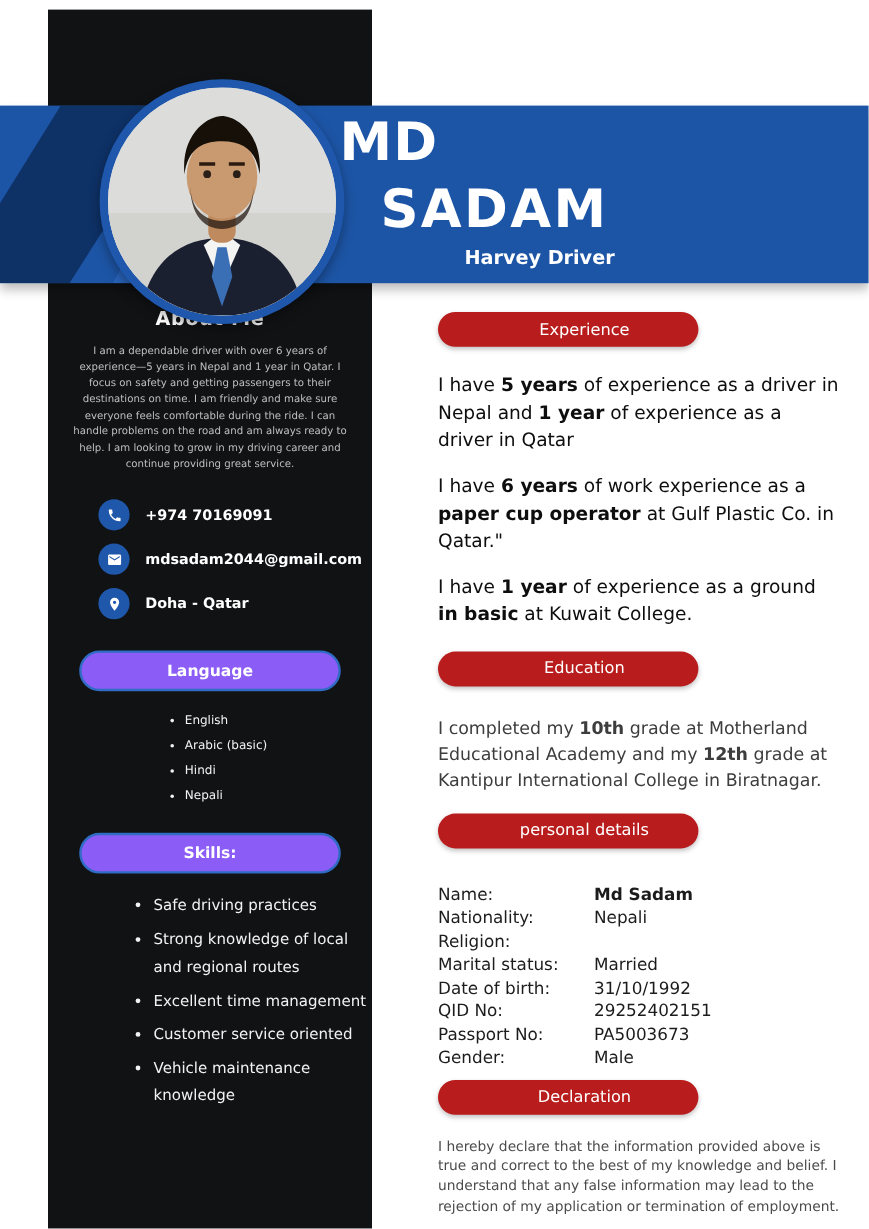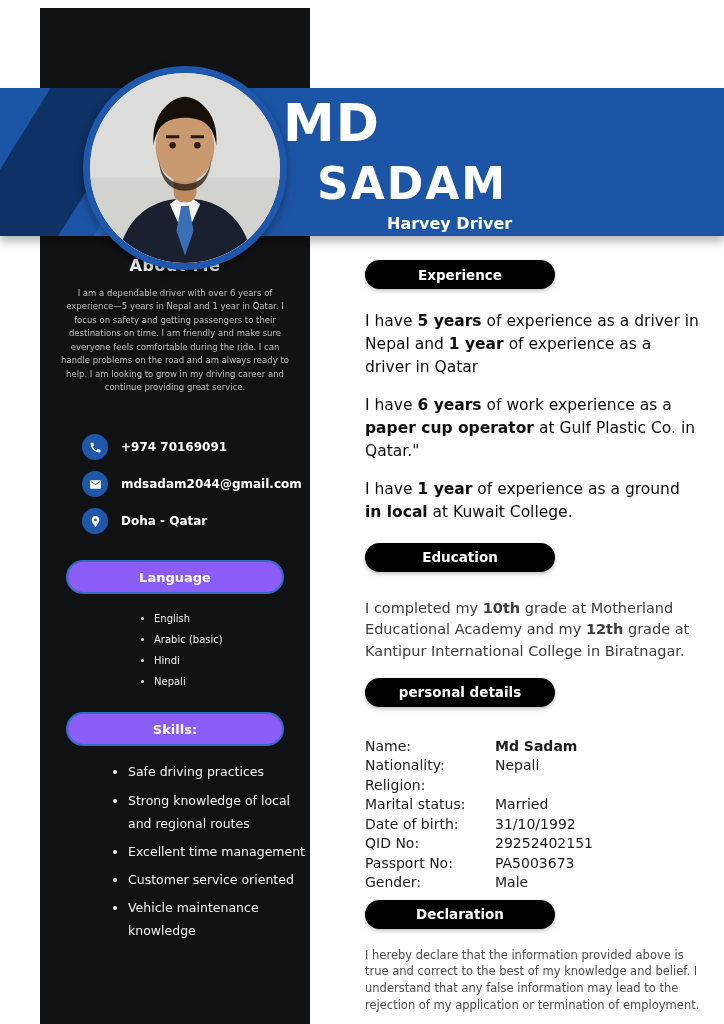--- a/index.html
+++ b/index.html
@@ -41,7 +41,7 @@
 
   
   .header-text{position:absolute;left:283px;top:94px;z-index:4;color:#ffffff;}
-  .name-first{font-size:52px;font-weight:700;letter-spacing:1px;line-height:1.12;margin:0;}
+  .name-first{font-size:44px;font-weight:700;letter-spacing:1px;line-height:1.12;margin:0;}
   .name-last{font-size:44px;font-weight:700;letter-spacing:2px;line-height:1.12;margin:7px 0 0 34px;}
   .job-title{font-size:16px;font-weight:700;margin:5px 0 0 104px;}
 

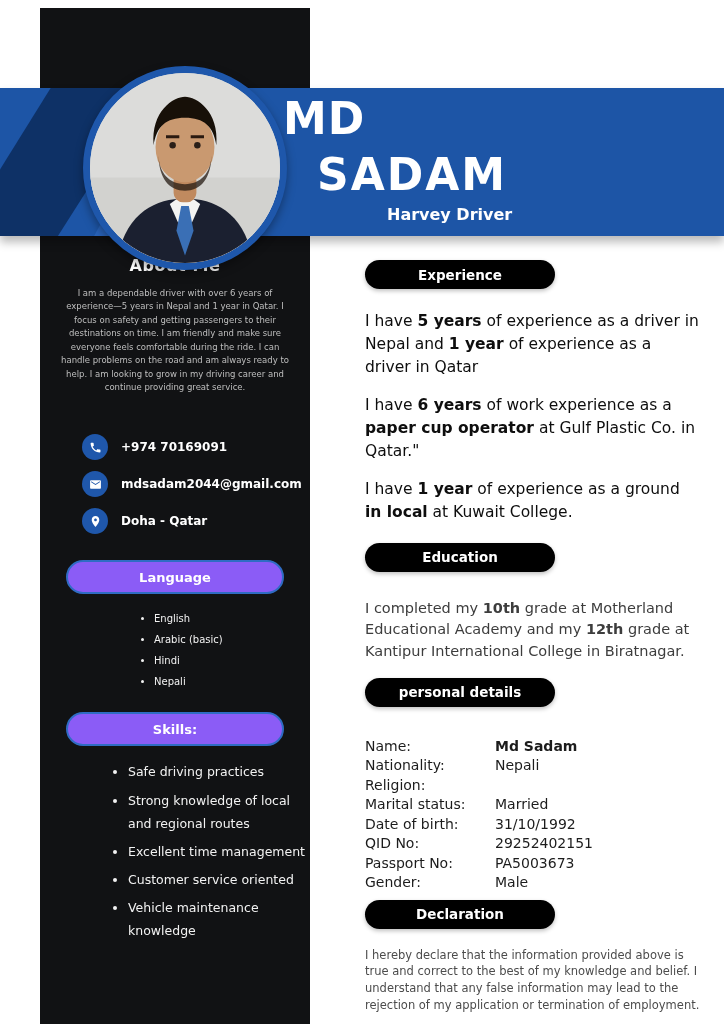--- a/index.html
+++ b/index.html
@@ -47,9 +47,9 @@
 
   
   .main{position:absolute;left:365px;top:260px;width:335px;z-index:1;}
-  .main-pill{width:190px;height:29px;background:#000000;border-radius:15px;color:#ffffff;
-             font-size:13.5px;font-weight:700;display:flex;align-items:center;justify-content:center;
-             box-shadow:0 2px 4px rgba(0,0,0,.25);}
+  .main-pill{width:190px;height:29px;background:#b91c1c;border-radius:15px;color:#ffffff;
+             font-size:13.5px;font-weight:400;display:flex;align-items:center;justify-content:center;
+             box-shadow:0 2px 4px rgba(0,0,0,.25);padding-left:27px;}
   .exp-para{font-size:15.5px;line-height:1.48;color:#0e0e0e;margin:0 0 15px 0;}
   .exp-para.first{margin-top:21px;}
   .education-pill{margin-top:19px;text-align:center;}

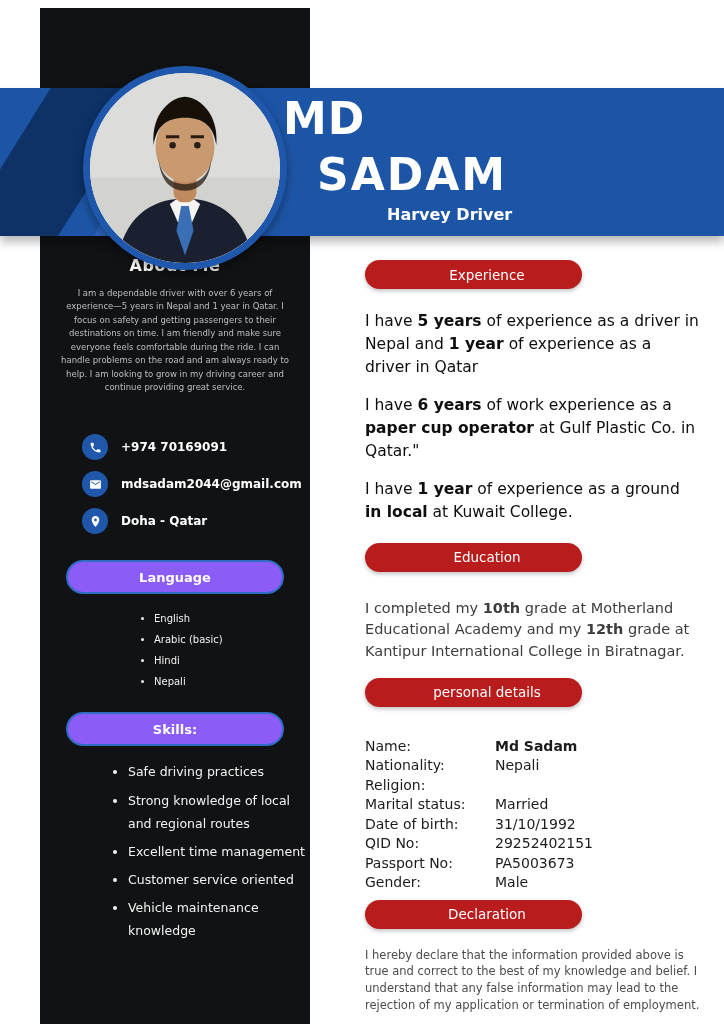--- a/index.html
+++ b/index.html
@@ -12,7 +12,7 @@
   .about-heading{font-size:16px;font-weight:700;letter-spacing:.6px;margin:0;}
   .about-text{width:228px;margin-top:12px;font-size:8.5px;line-height:1.58;color:#bfbfbf;text-align:center;}
 
-  .contact-list{width:240px;margin-top:40px;display:flex;flex-direction:column;gap:11px;align-self:flex-start;margin-left:42px;}
+  .contact-list{width:240px;margin-top:22px;display:flex;flex-direction:column;gap:11px;align-self:flex-start;margin-left:42px;}
   .contact-row{display:flex;align-items:center;gap:13px;}
   .contact-icon{width:26px;height:26px;border-radius:50%;background:#1f57ab;display:flex;align-items:center;justify-content:center;flex:0 0 26px;}
   .contact-icon svg{width:13px;height:13px;fill:#ffffff;}

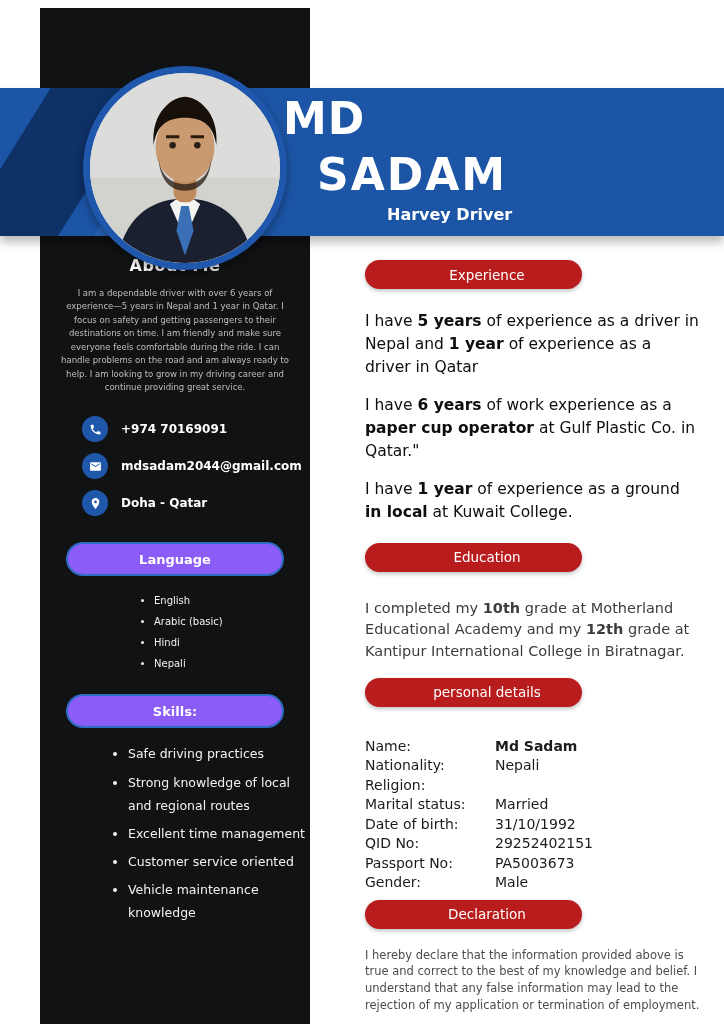--- a/index.html
+++ b/index.html
@@ -152,7 +152,7 @@
     <div class="main-pill">Experience</div>
     <p class="exp-para first"><span>I have </span><span style="font-weight: 700;">5 years</span><span> of experience as a driver in Nepal and </span><span style="font-weight: 700;">1 year</span><span> of experience as a driver in Qatar</span></p>
     <p class="exp-para"><span>I have </span><span style="font-weight: 700;">6 years</span><span> of work experience as a </span><span style="font-weight: 700;">paper cup operator</span><span> at Gulf Plastic Co. in Qatar."</span></p>
-    <p class="exp-para"><span>I have </span><span style="font-weight: 700;">1 year</span><span> of experience as a ground </span><span style="font-weight: 700;">in local</span><span> at Kuwait College.</span></p>
+    <p class="exp-para"><span>I have </span><span style="font-weight: 700;">1 year</span><span> of experience as a ground </span><span style="font-weight: 700;">in basic</span><span> at Kuwait College.</span></p>
 
     <div class="main-pill education-pill">Education</div>
     <p class="edu-para"><span>I completed my </span><span style="font-weight: 700;">10th</span><span> grade at Motherland Educational Academy and my </span><span style="font-weight: 700;">12th</span><span> grade at Kantipur International College  in Biratnagar.</span></p>

